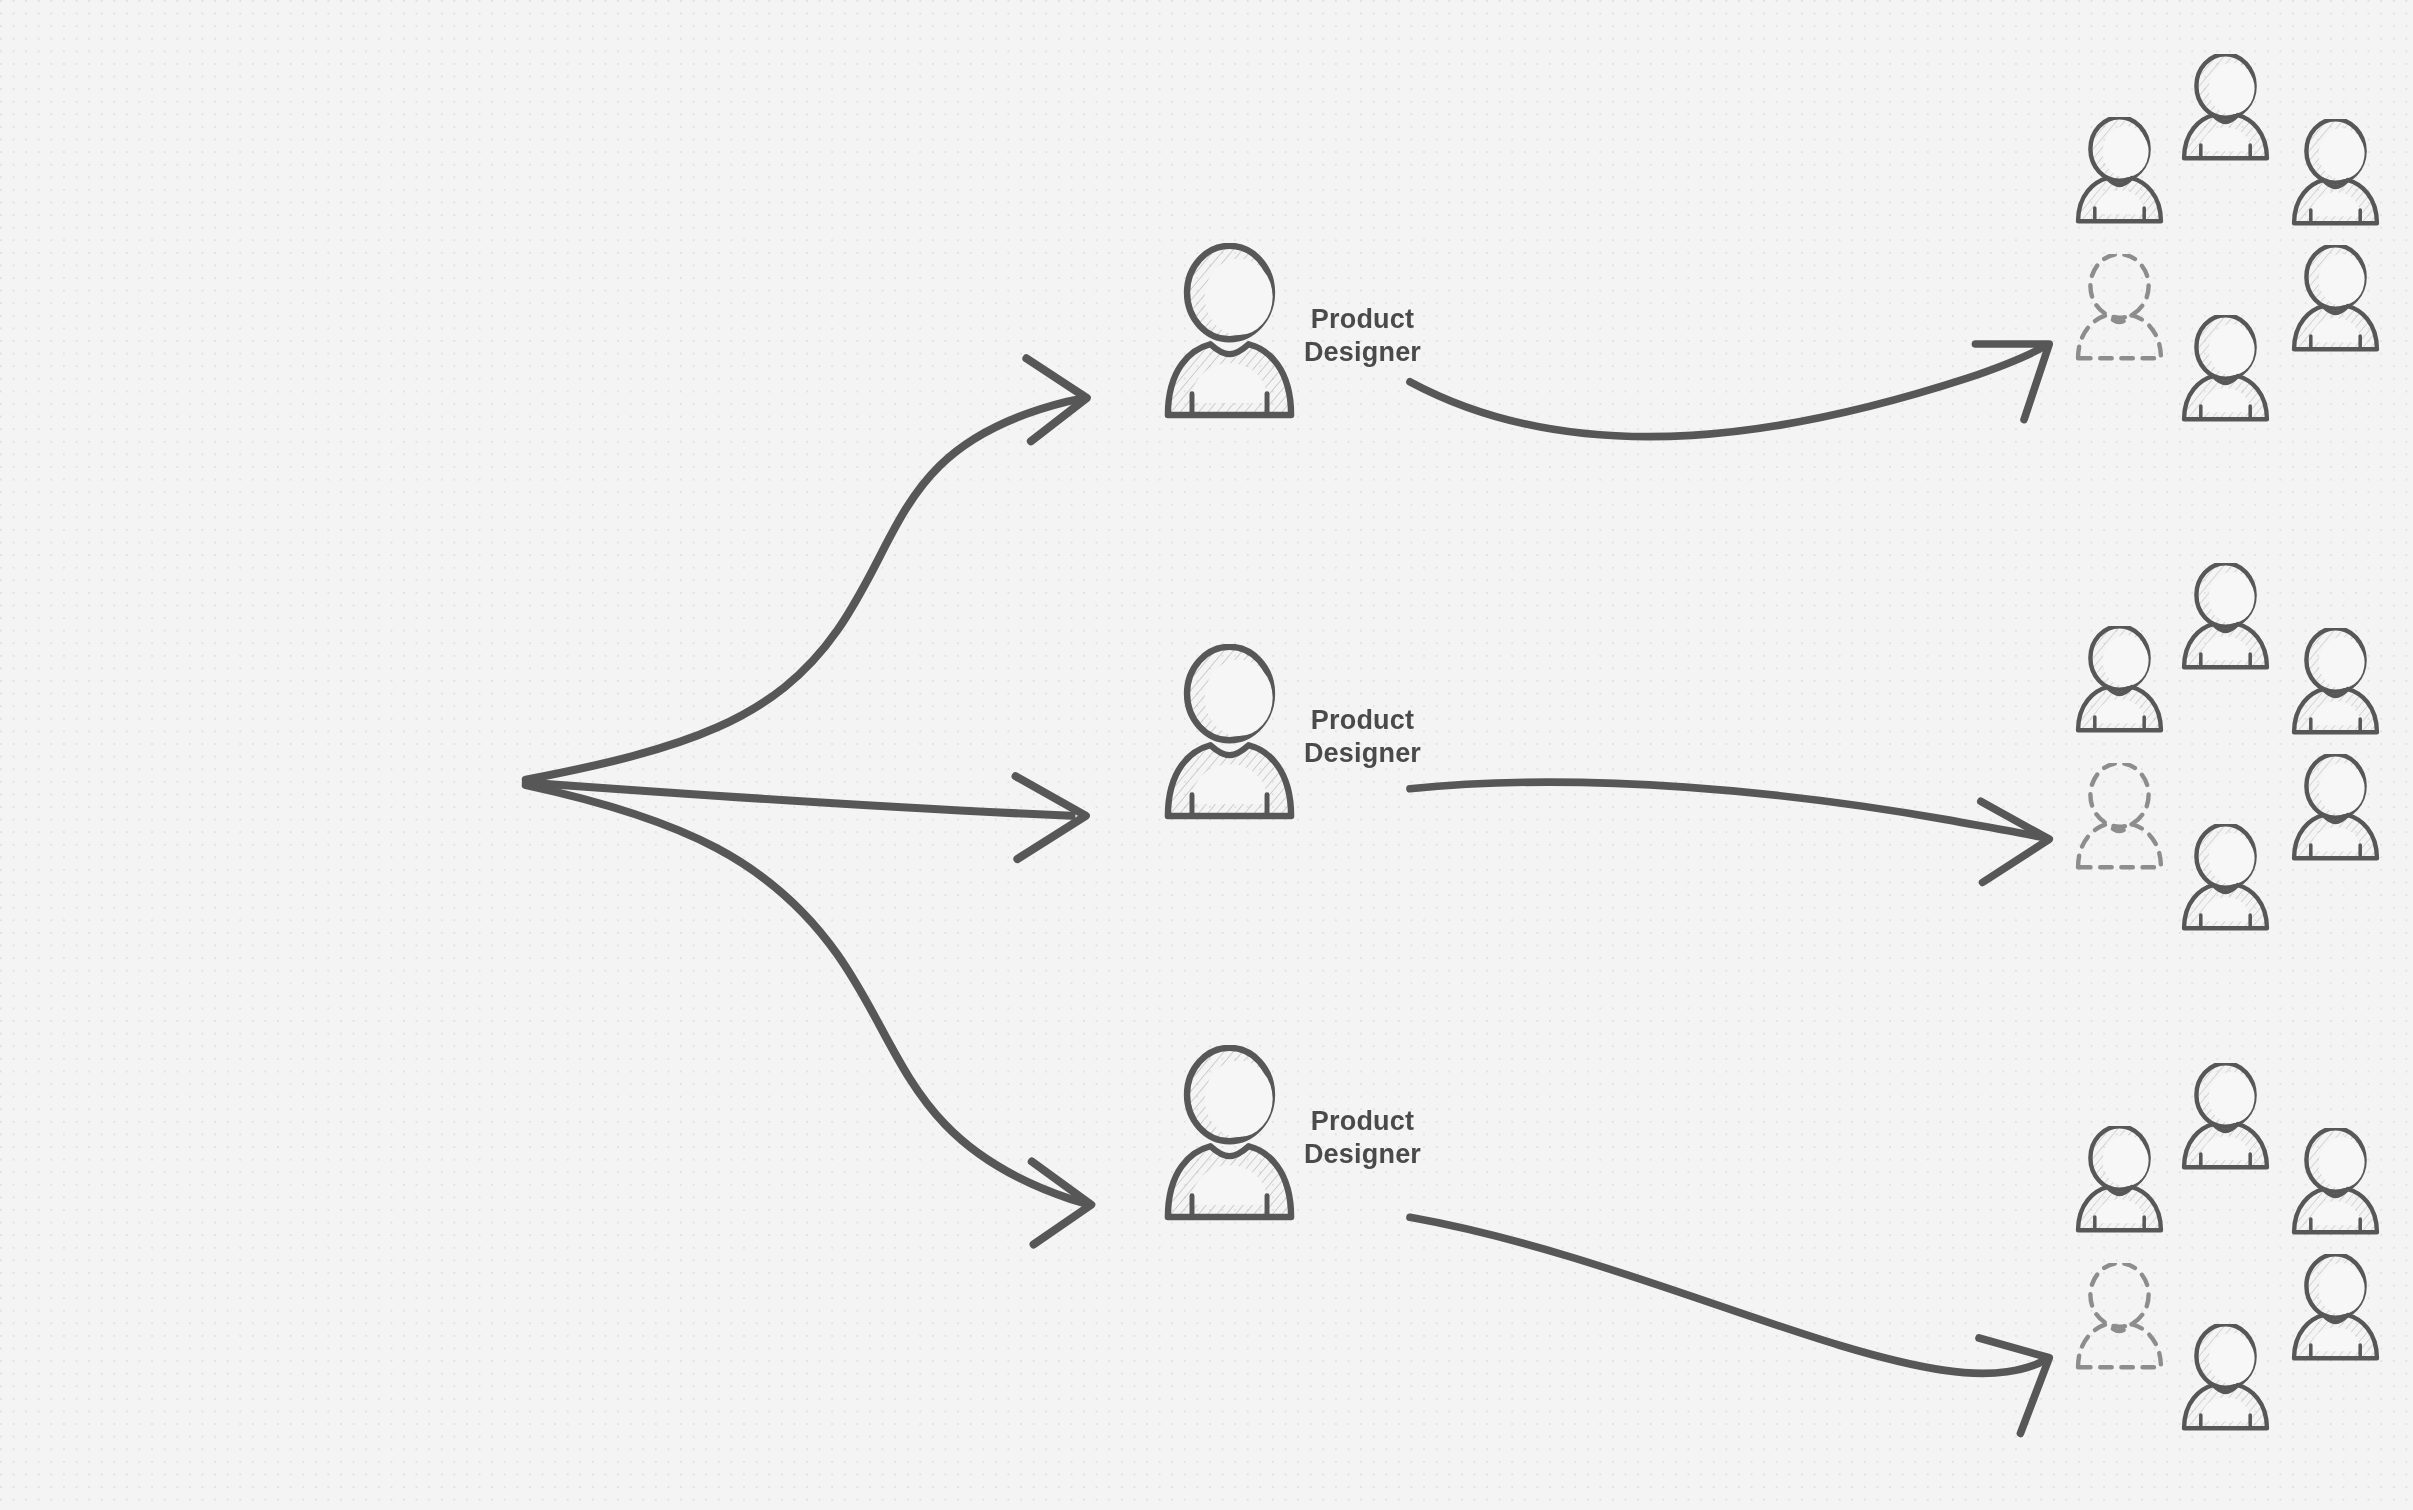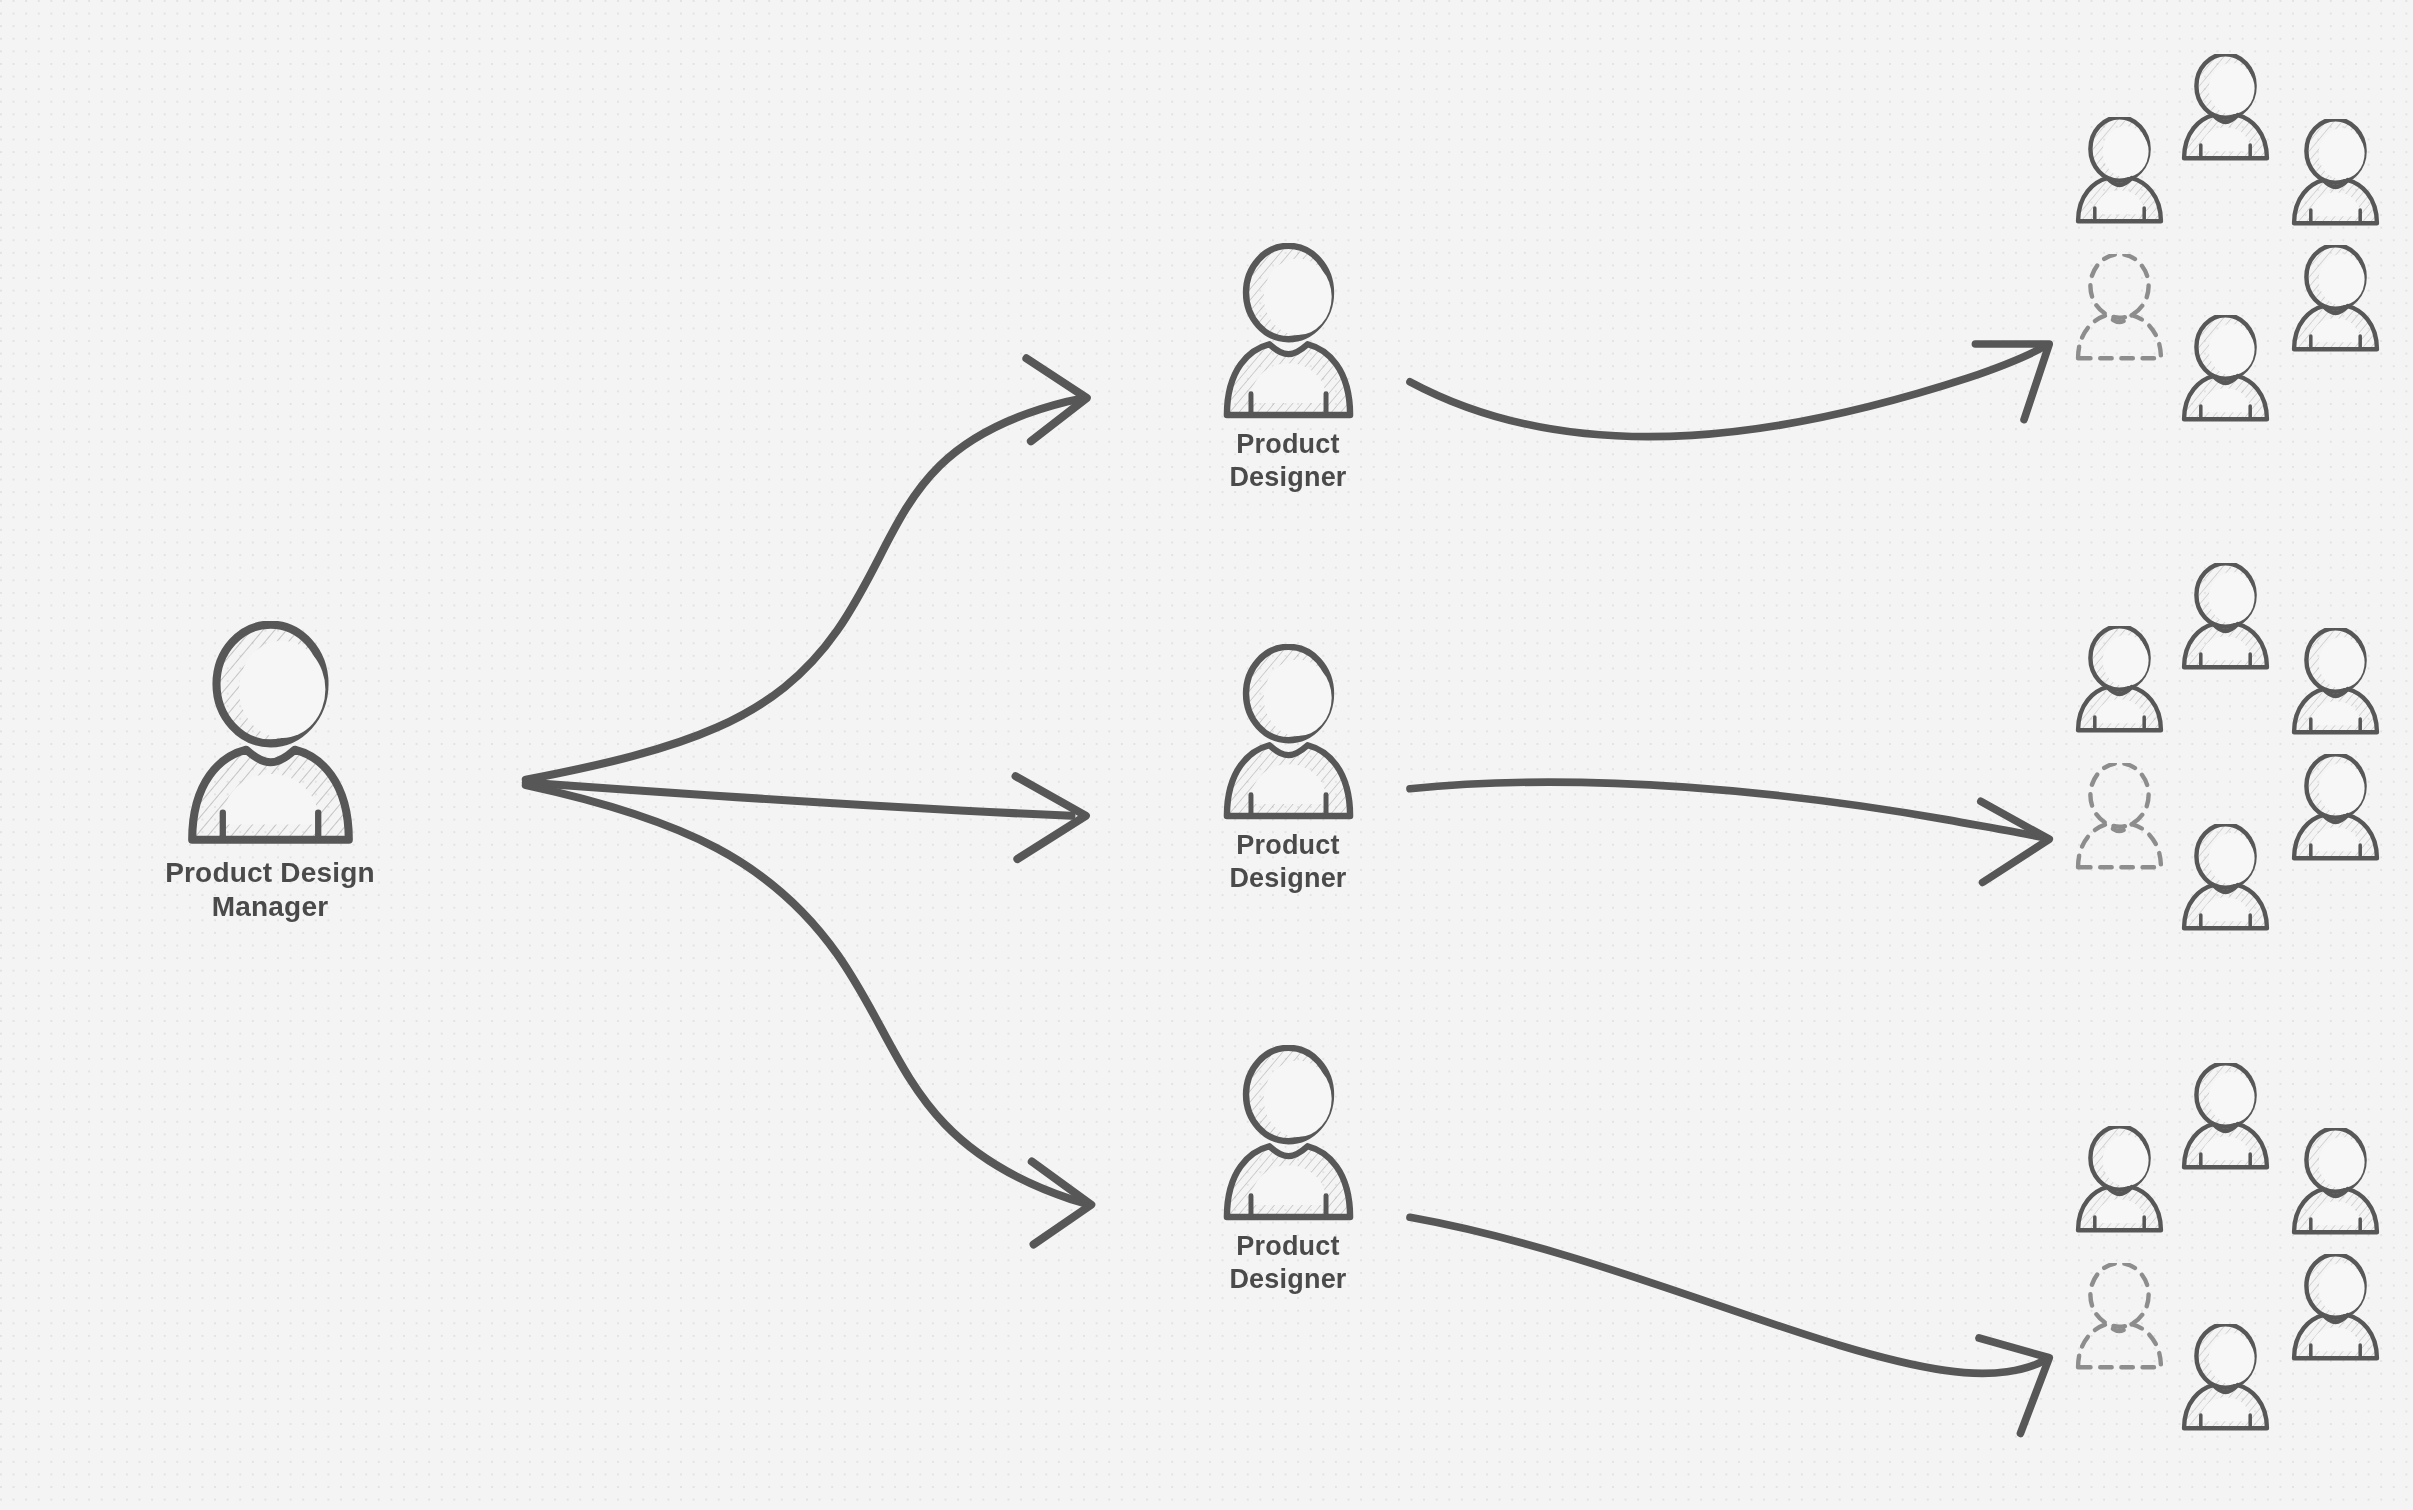--- a/index.html
+++ b/index.html
@@ -21,7 +21,7 @@
   .node {
     position: absolute;
     display: flex;
-    flex-direction: column;
+    flex-direction: row;
     align-items: center;
     justify-content: center;
   }

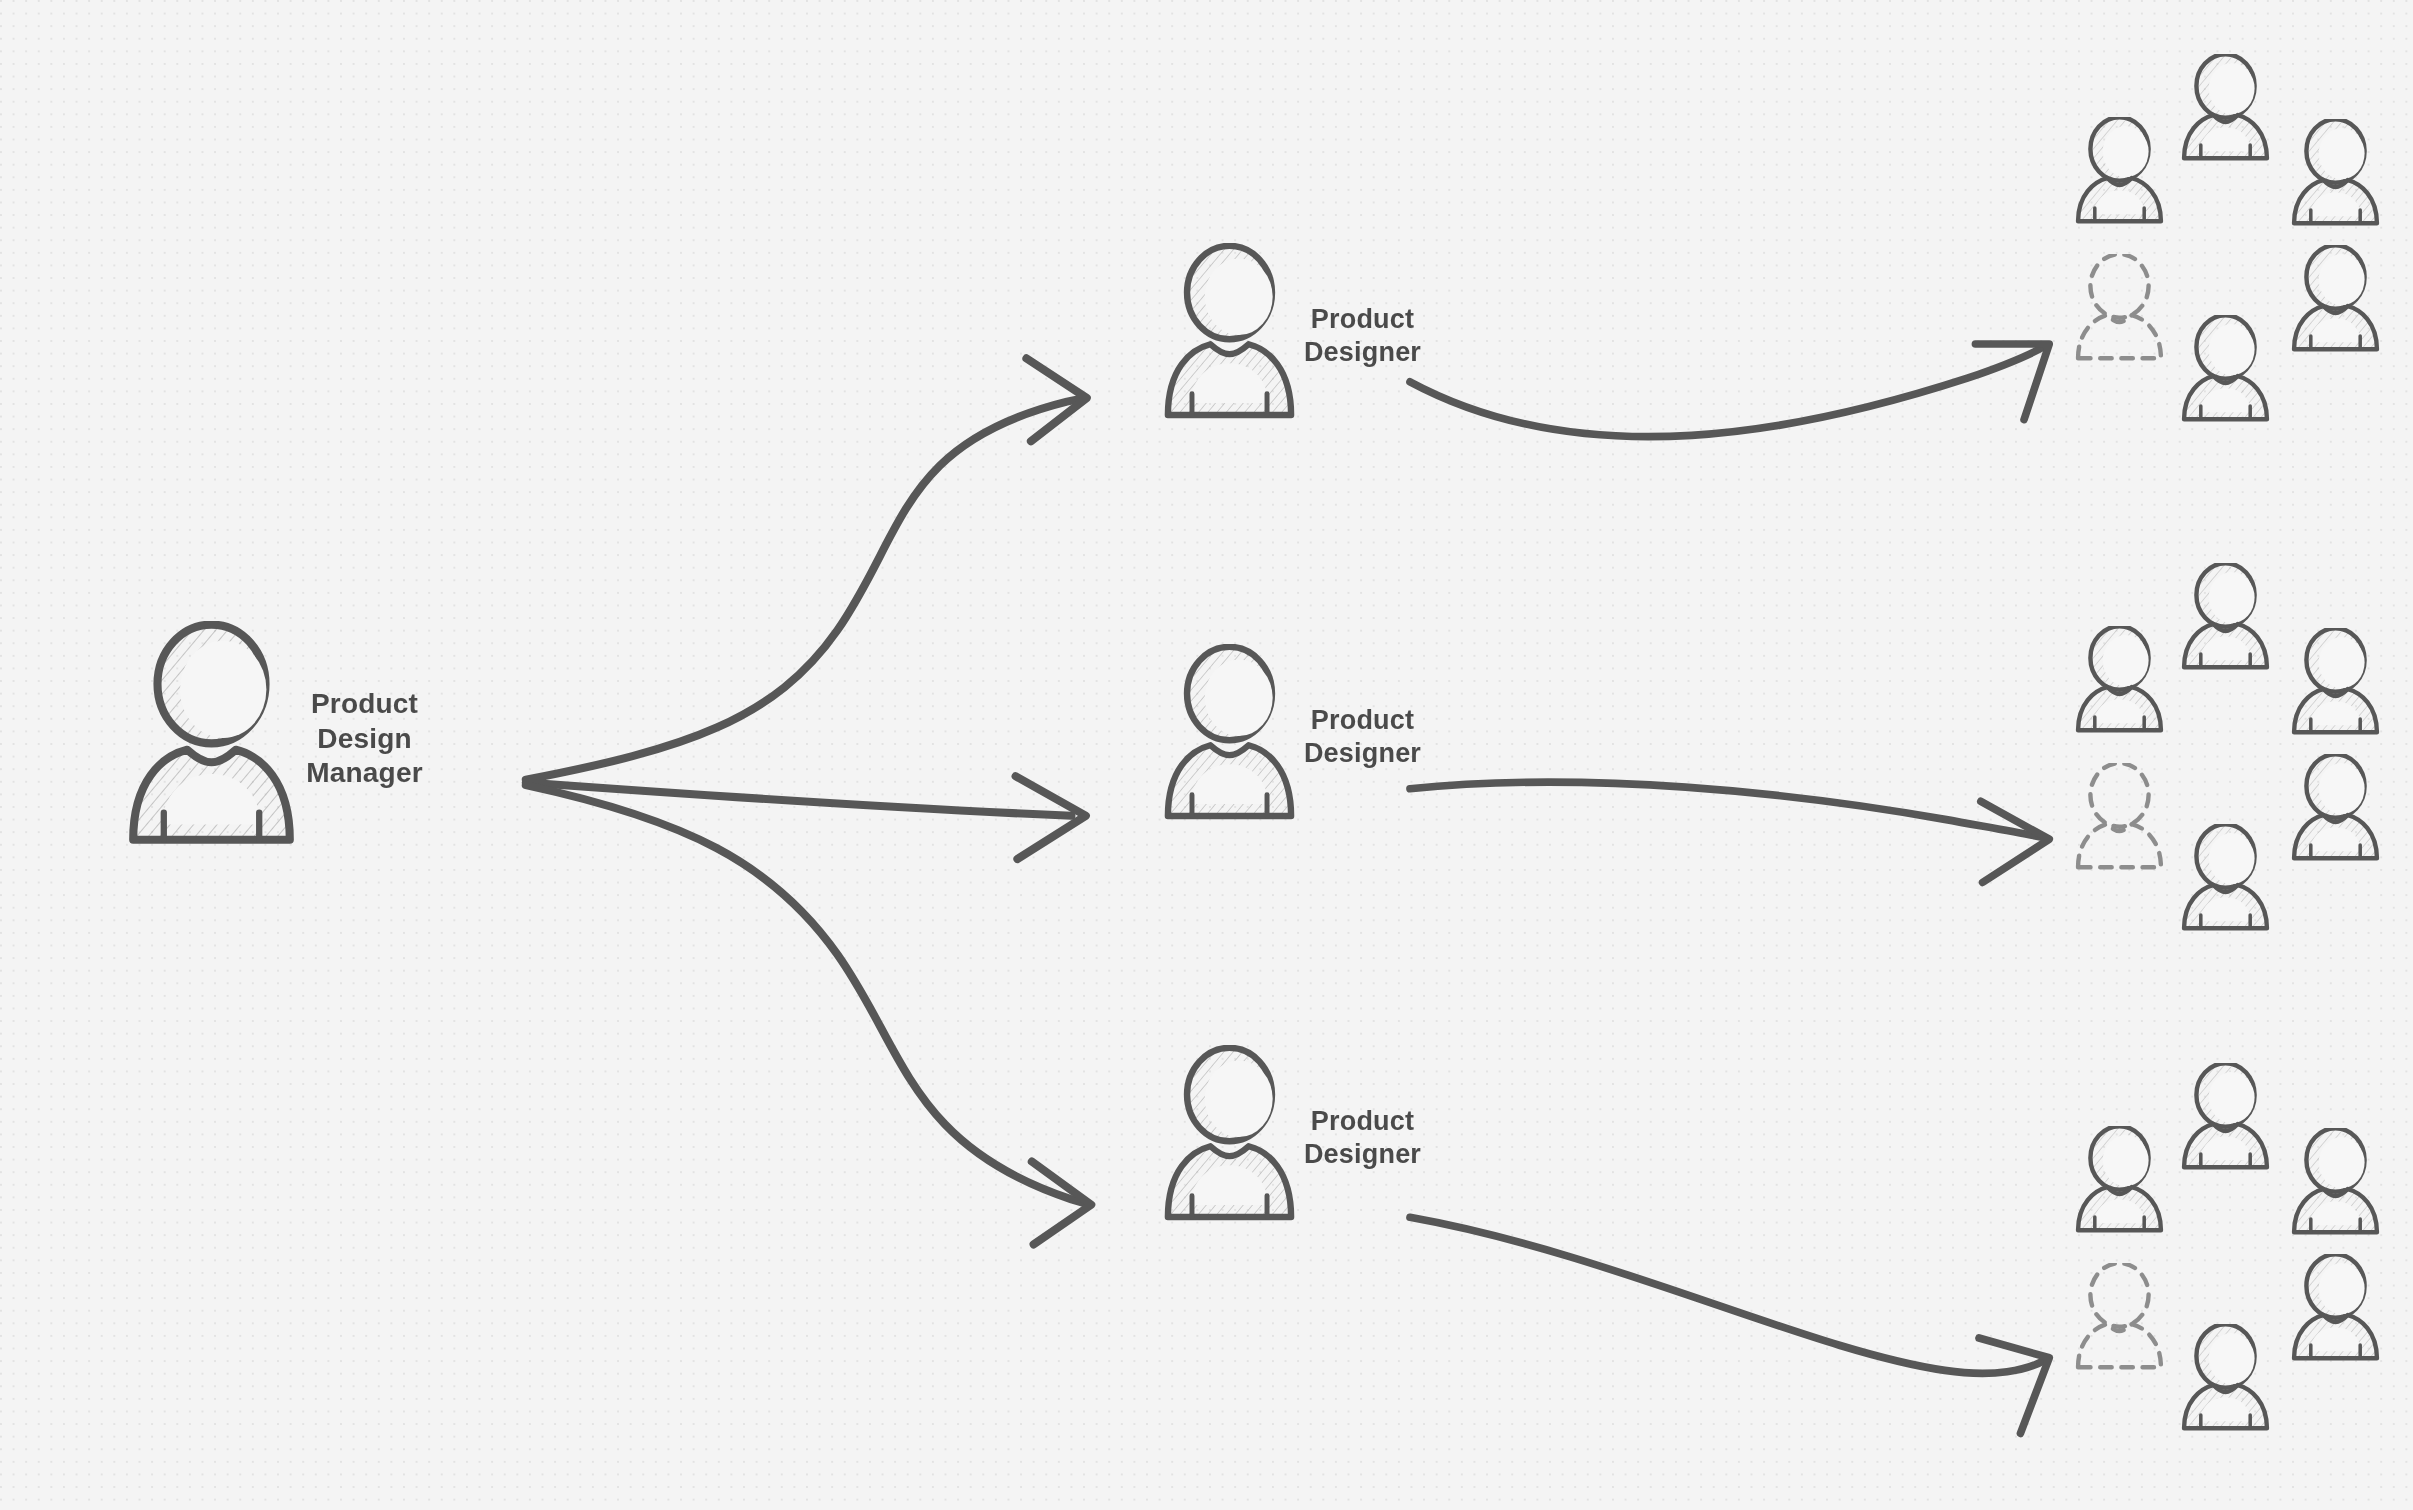--- a/index.html
+++ b/index.html
@@ -101,24 +101,6 @@
     </g>
   </svg>
 
-  <div class="node" style="left:126px; top:621px; width:288px;">
-    <div>
-      <svg width="189" height="225" viewBox="0 0 210 250" xmlns="http://www.w3.org/2000/svg">
-        <defs>
-          <pattern id="hatchA" width="10" height="10" patternTransform="rotate(40)" patternUnits="userSpaceOnUse">
-            <line x1="0" y1="0" x2="0" y2="10" stroke="#9a9a9a" stroke-width="1.2"></line>
-          </pattern>
-        </defs>
-        <ellipse cx="105" cy="70" rx="60" ry="66" fill="url(#hatchA)" stroke="#575757" stroke-width="9"></ellipse>
-        <ellipse cx="118" cy="76" rx="48" ry="54" fill="#f6f6f6" stroke="none"></ellipse>
-        <path d="M 18 243 C 18 178 50 150 78 143 C 88 152 98 157 105 157 C 112 157 122 152 132 143 C 160 150 192 178 192 243 Z" fill="url(#hatchA)" stroke="#575757" stroke-width="9" stroke-linejoin="round"></path>
-        <path d="M 50 226 C 52 188 78 170 105 170 C 132 170 158 188 160 226 Z" fill="#f6f6f6" stroke="none"></path>
-        <line x1="52" y1="213" x2="52" y2="243" stroke="#575757" stroke-width="7" stroke-linecap="round"></line>
-        <line x1="158" y1="213" x2="158" y2="243" stroke="#575757" stroke-width="7" stroke-linecap="round"></line>
-      </svg>
-    </div>
-    <div class="node-label manager-label">Product Design Manager</div>
-  </div>
 
   <div class="node" style="left:1198px; top:243px; width:180px;">
     <div>

